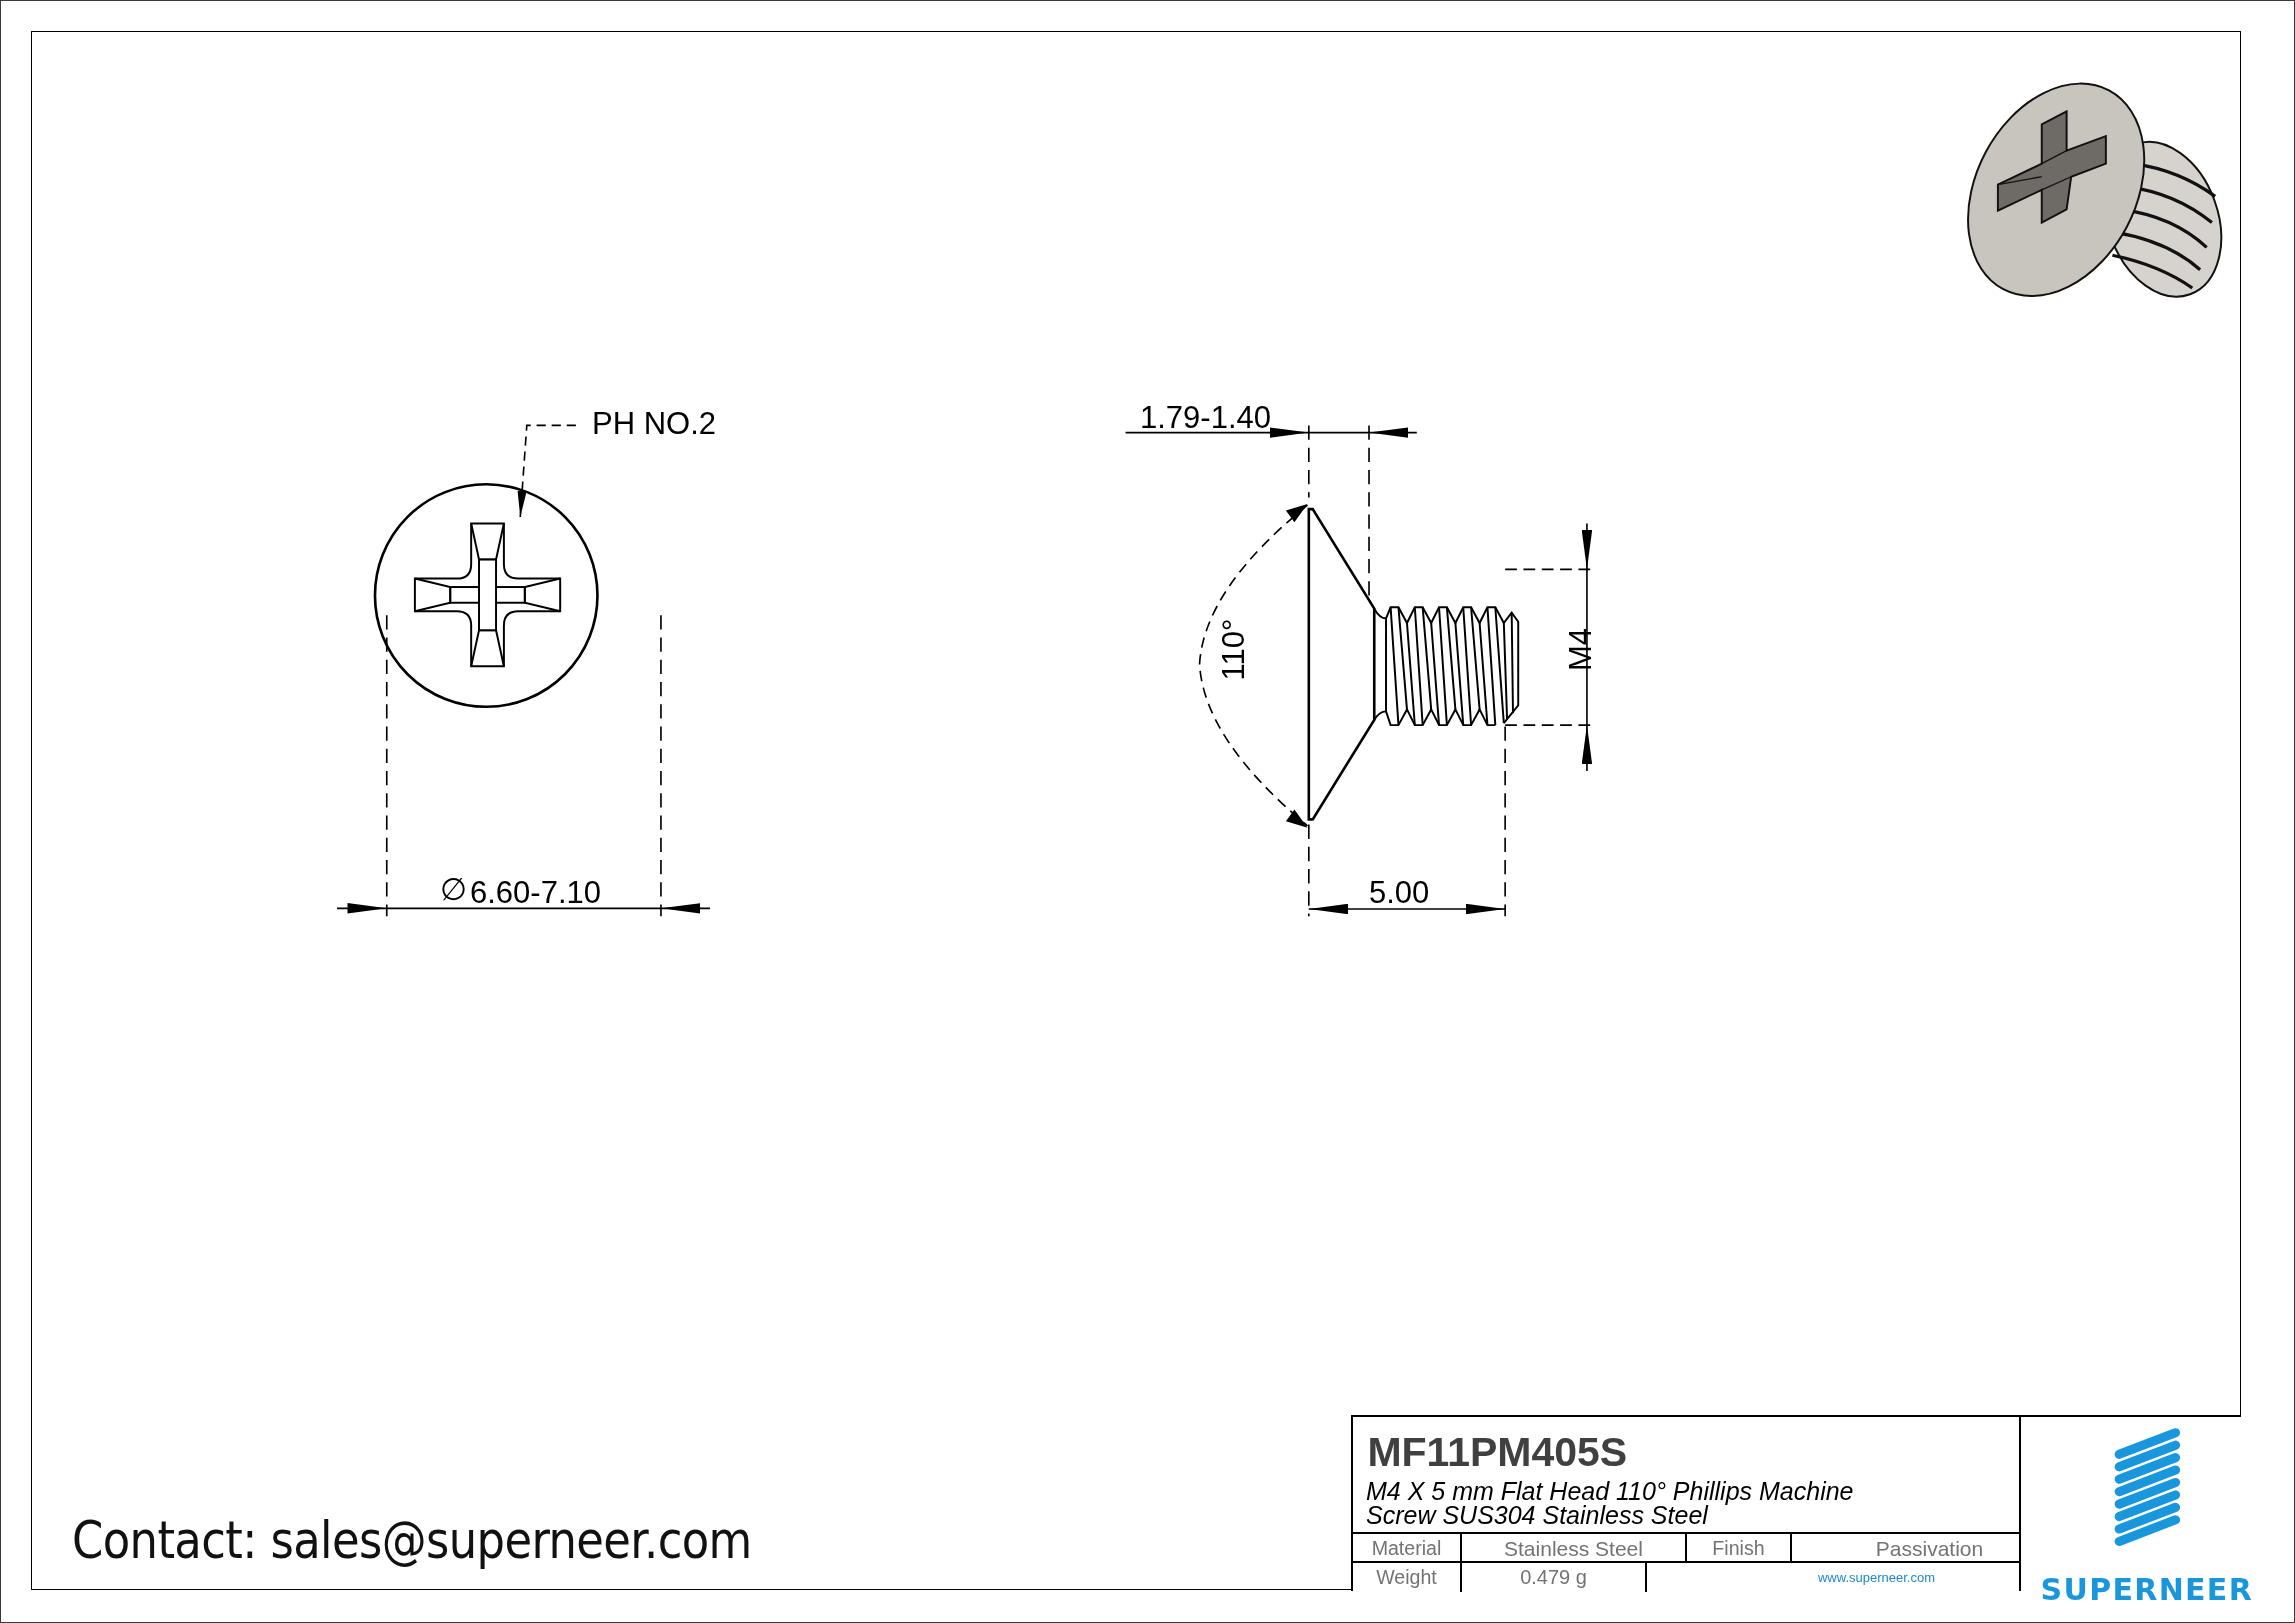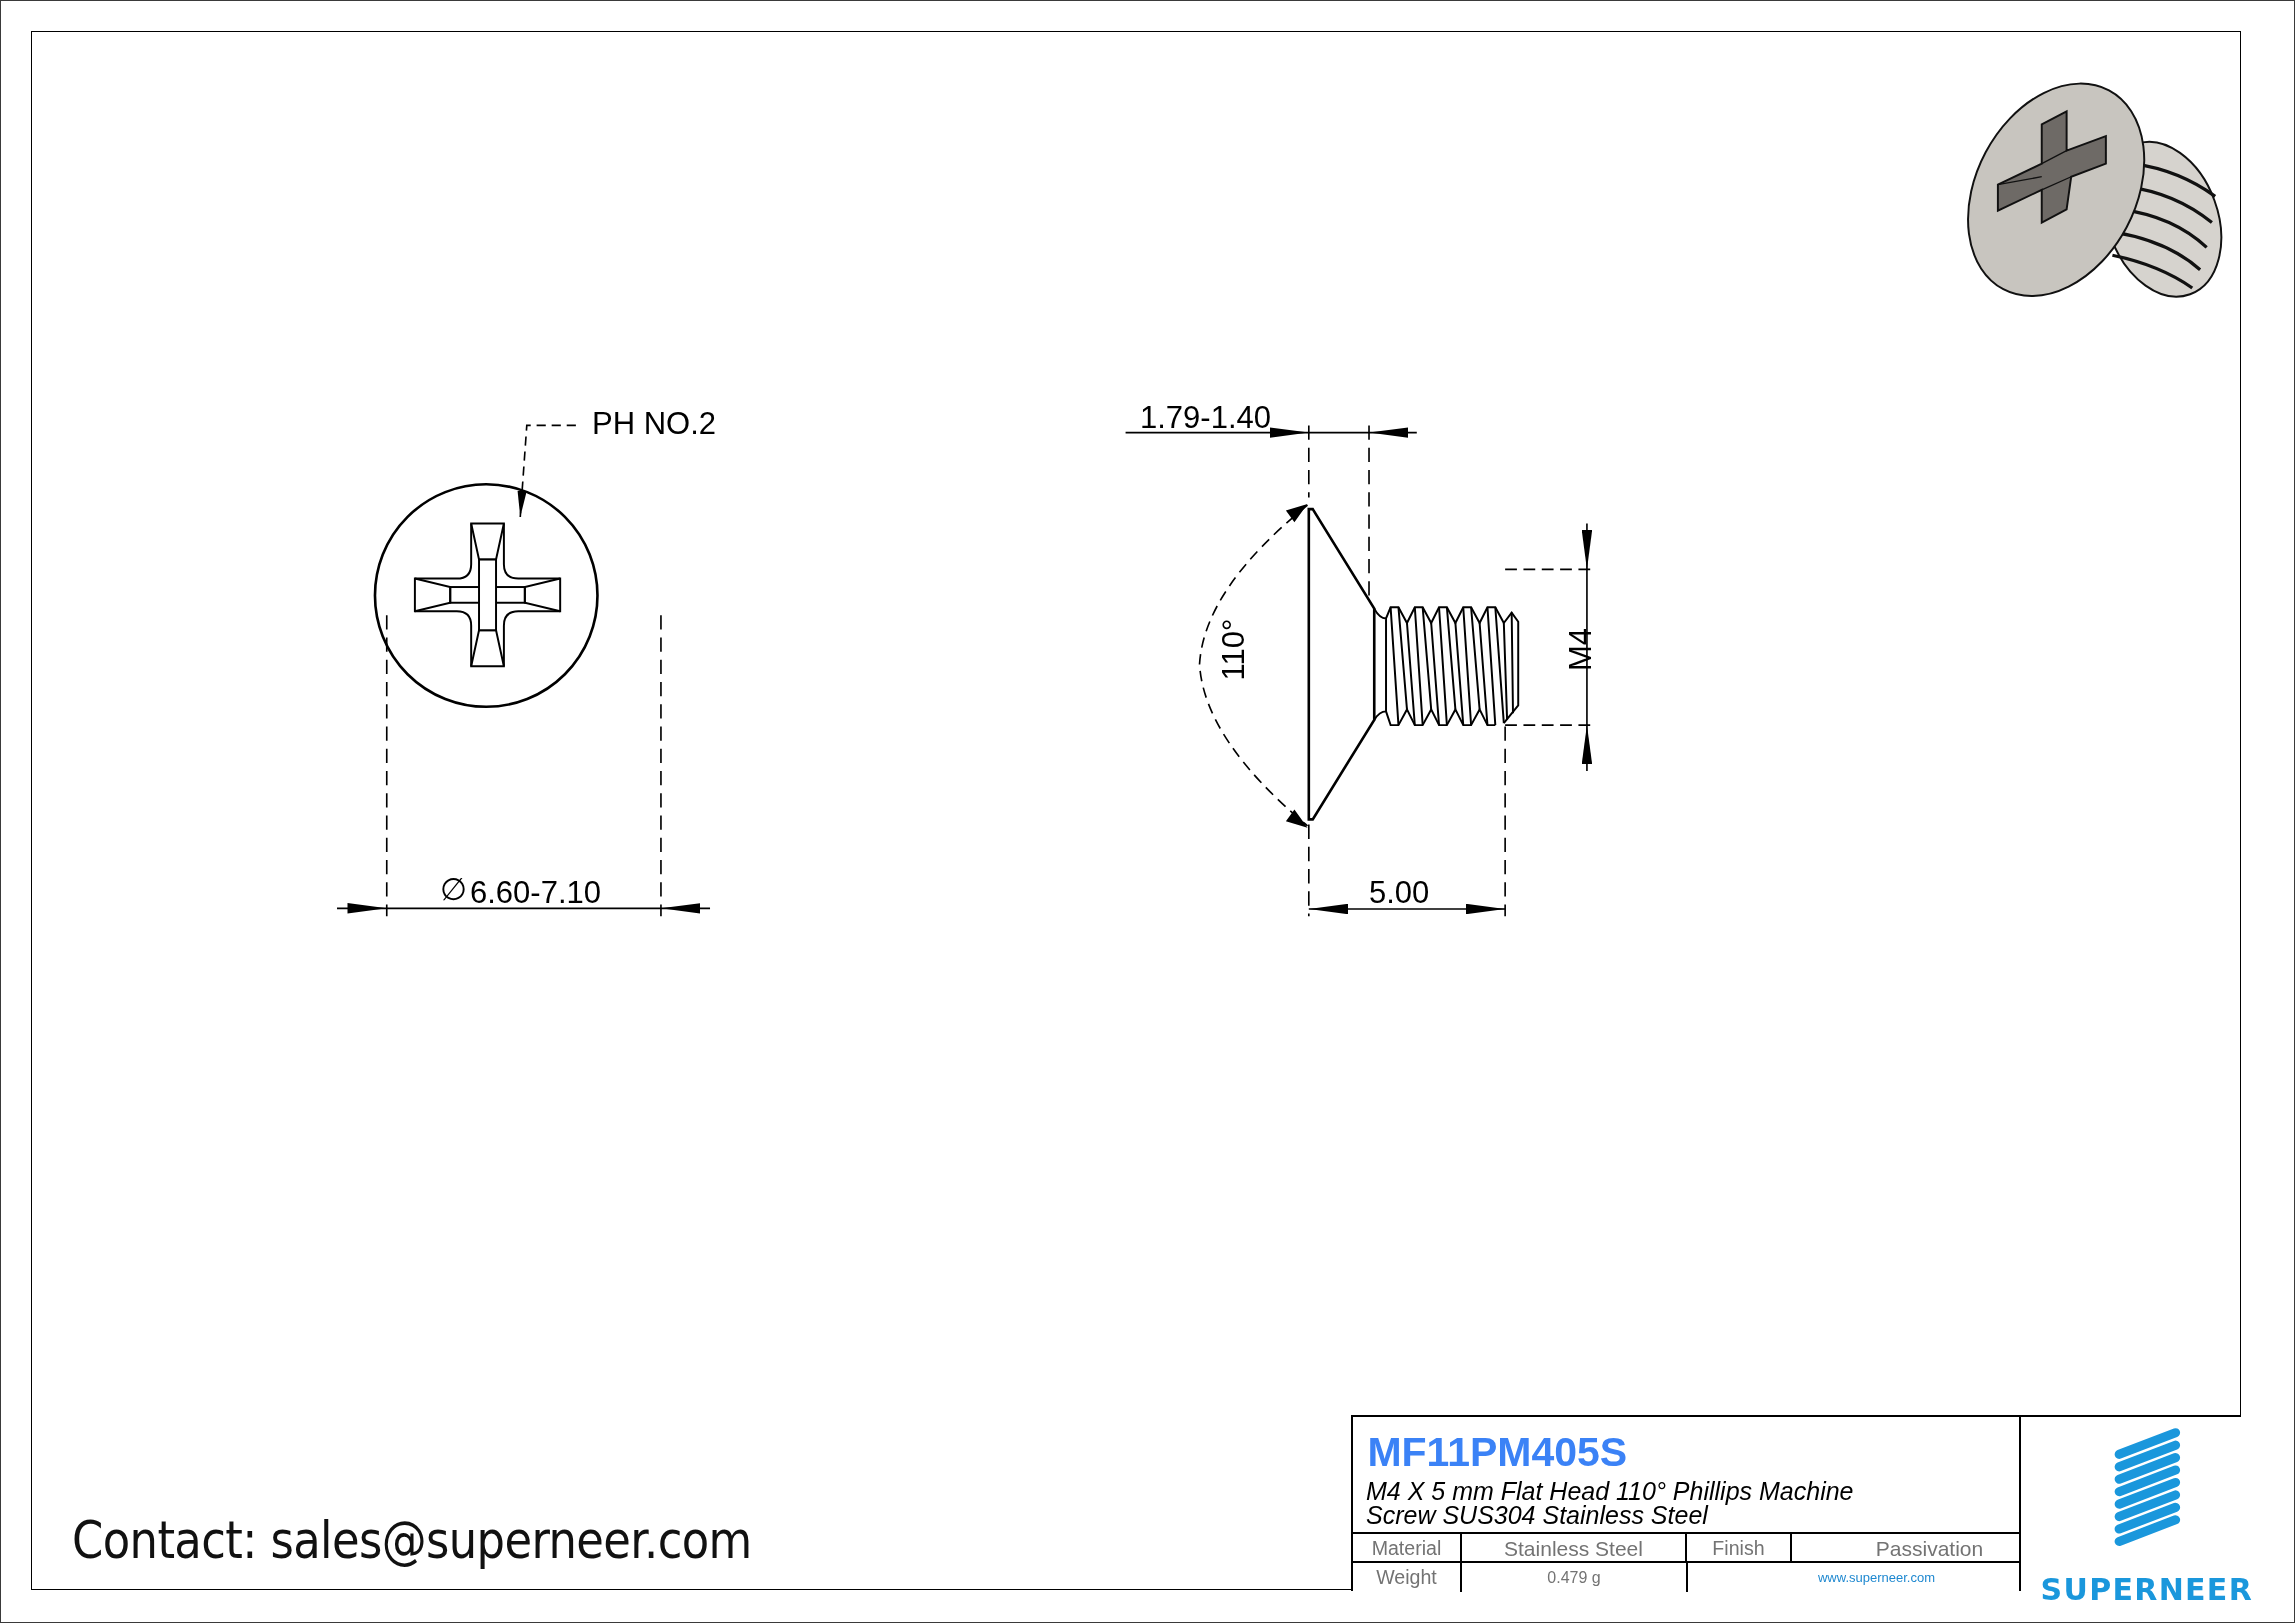--- a/index.html
+++ b/index.html
@@ -19,7 +19,7 @@
           border-top: 2px solid #000; border-left: 2px solid #000; background:#fff; }
     .tb-main { position: absolute; left: 0; top: 0; width: 666px; height: 174px; border-right: 2px solid #000; }
     .tb-logo { position: absolute; left: 668px; top: 0; width: 220px; height: 174px; }
-    .tb-code { position: absolute; left: 14.4px; top: 11.8px; font-size: 41px; font-weight: bold; color: #3b82f6; }
+    .tb-code { position: absolute; left: 14.4px; top: 11.8px; font-size: 41px; font-weight: bold; color: #404040; }
     .tb-desc { position: absolute; left: 13px; top: 63px; font-size: 25px; line-height: 23.6px; color: #000; width: 589px; font-style: italic; }
     .tb-row { position: absolute; left: 0; width: 666px; height: 29px; border-top: 2px solid #000; }
     .tb-cell { position: absolute; top: 0; height: 29px; display: flex; align-items: center; justify-content: center;

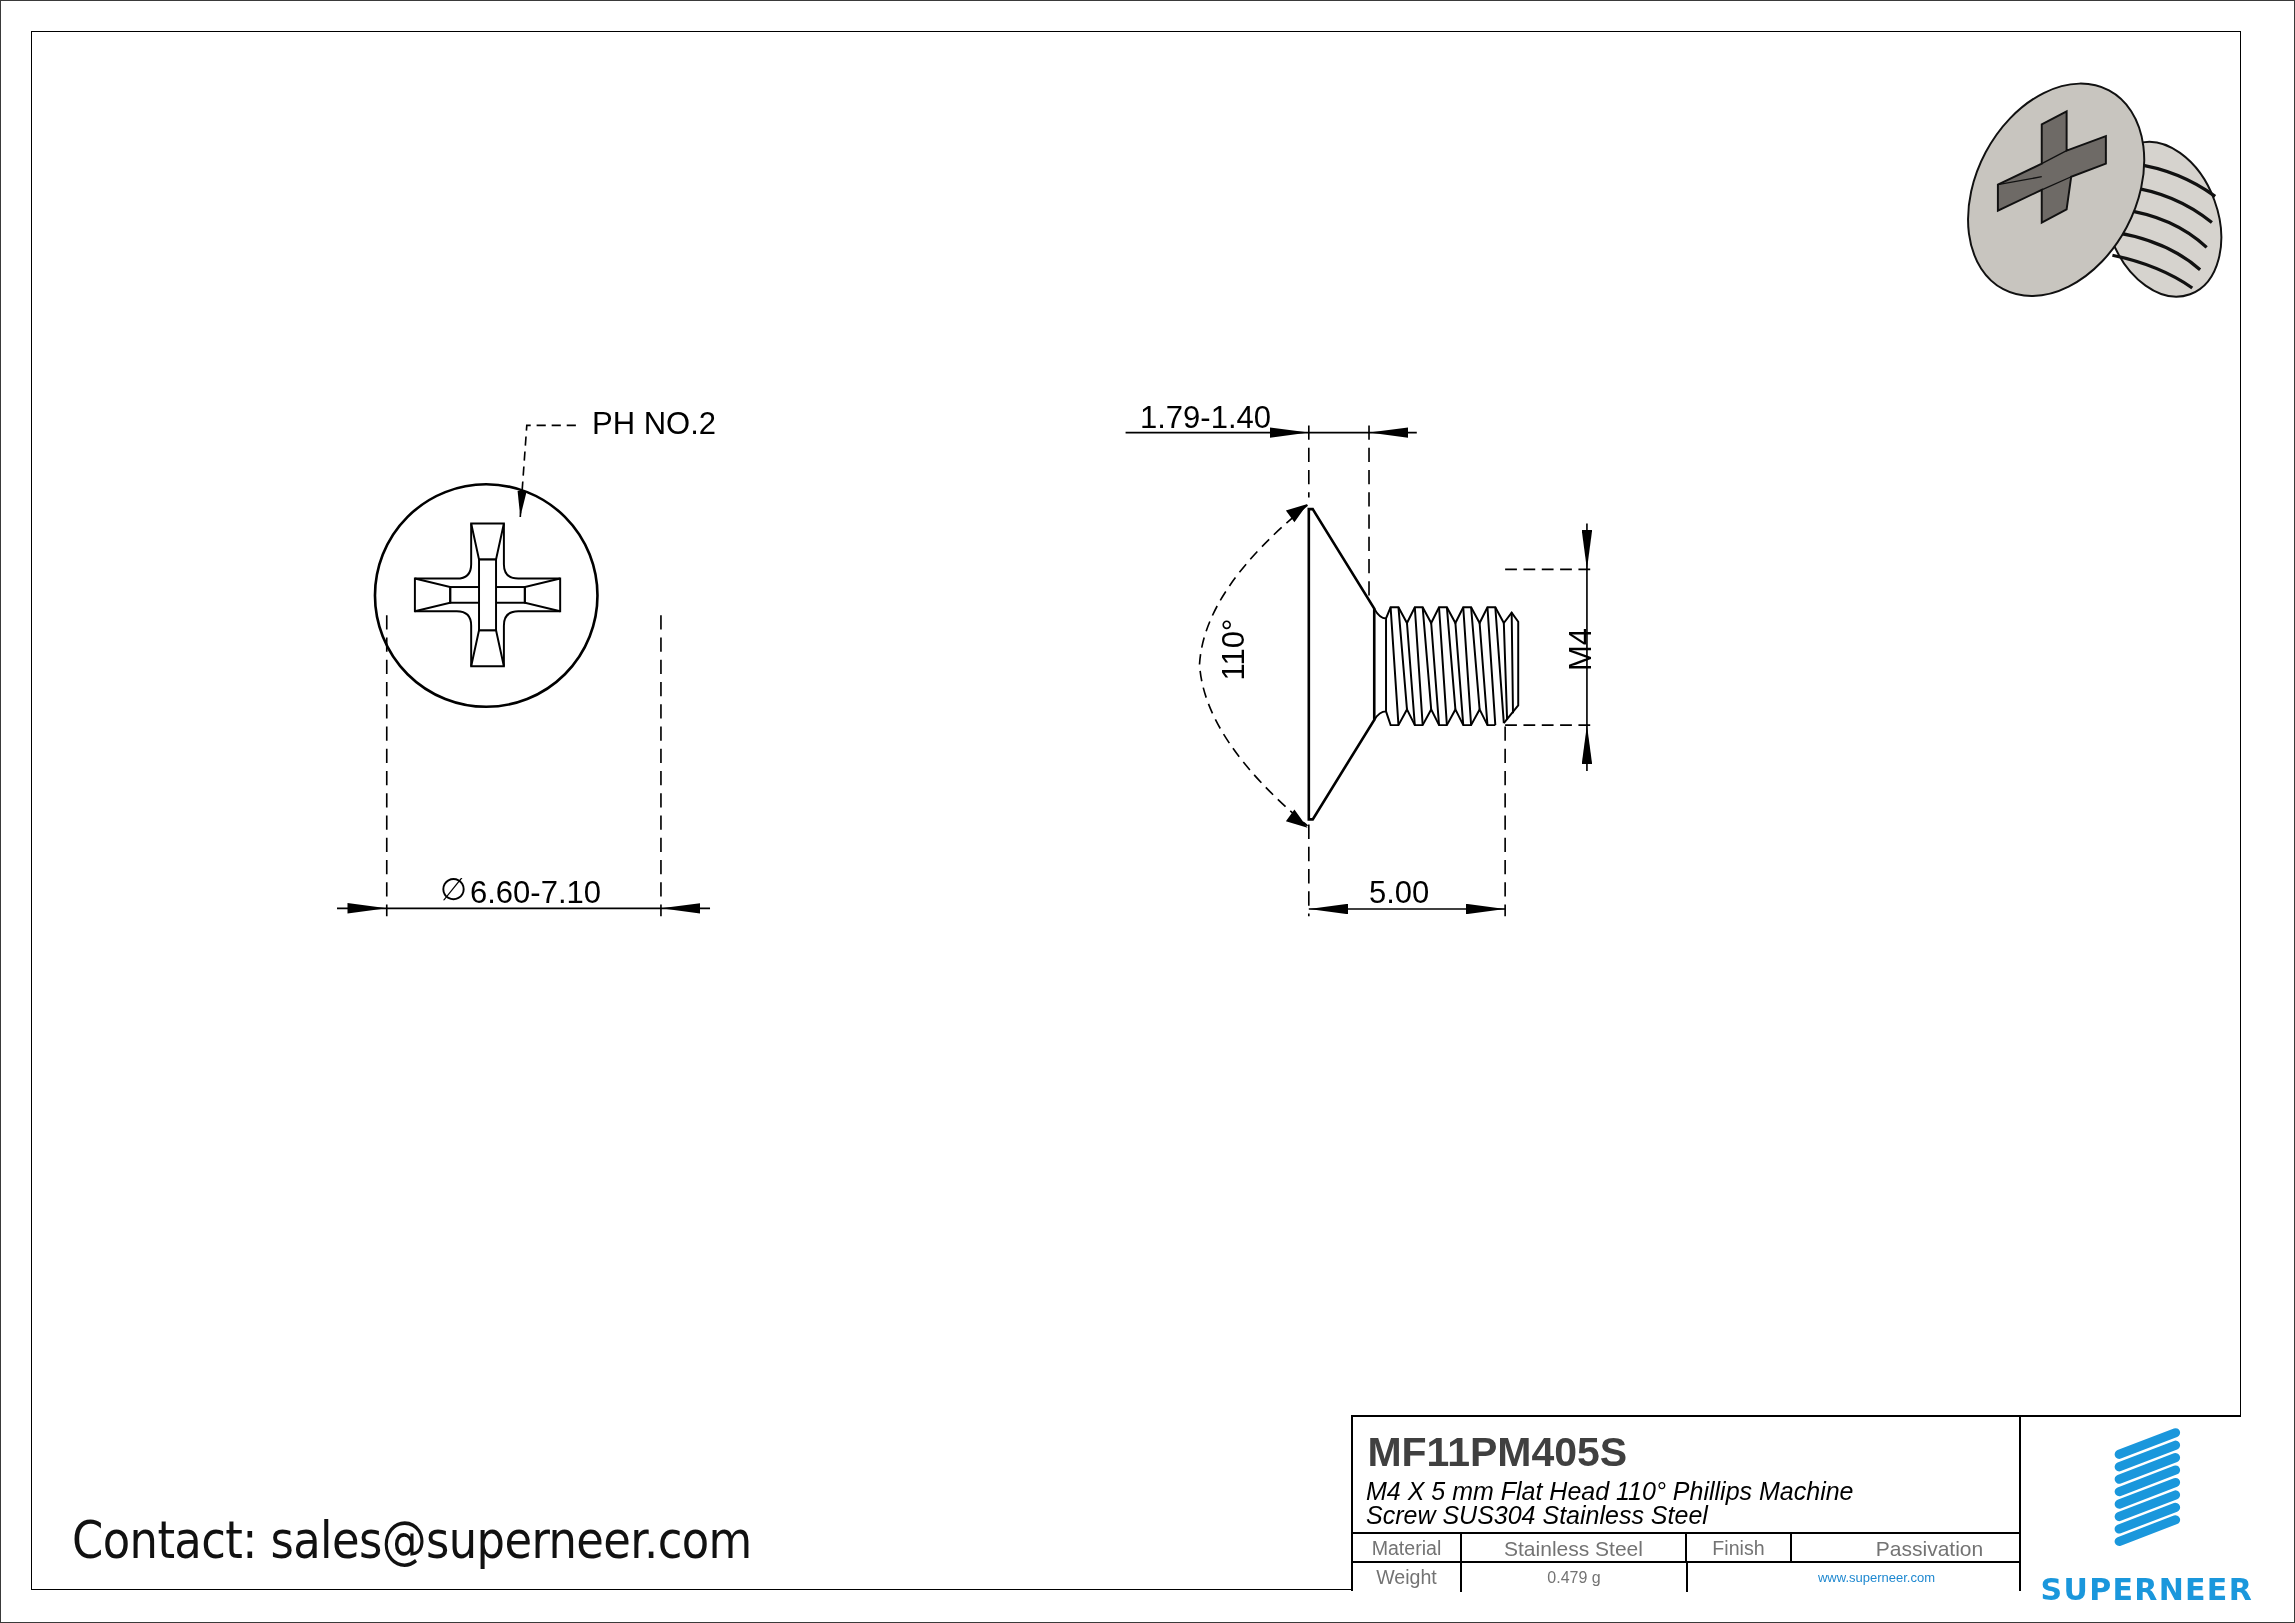--- a/index.html
+++ b/index.html
@@ -133,7 +133,7 @@
     </div>
     <div class="tb-row" style="top:144px;">
       <div class="tb-cell" style="left:0;width:109px;font-size:19.6px;">Weight</div>
-      <div class="tb-cell" style="left:109px;width:226px;font-size:16px;">0.479 g</div>
+      <div class="tb-cell" style="left:109px;width:185px;font-size:20px;">0.479 g</div>
       <div class="tb-cell last link" style="left:334px;width:333px;font-size:13px;">www.superneer.com</div>
     </div>
   </div>

